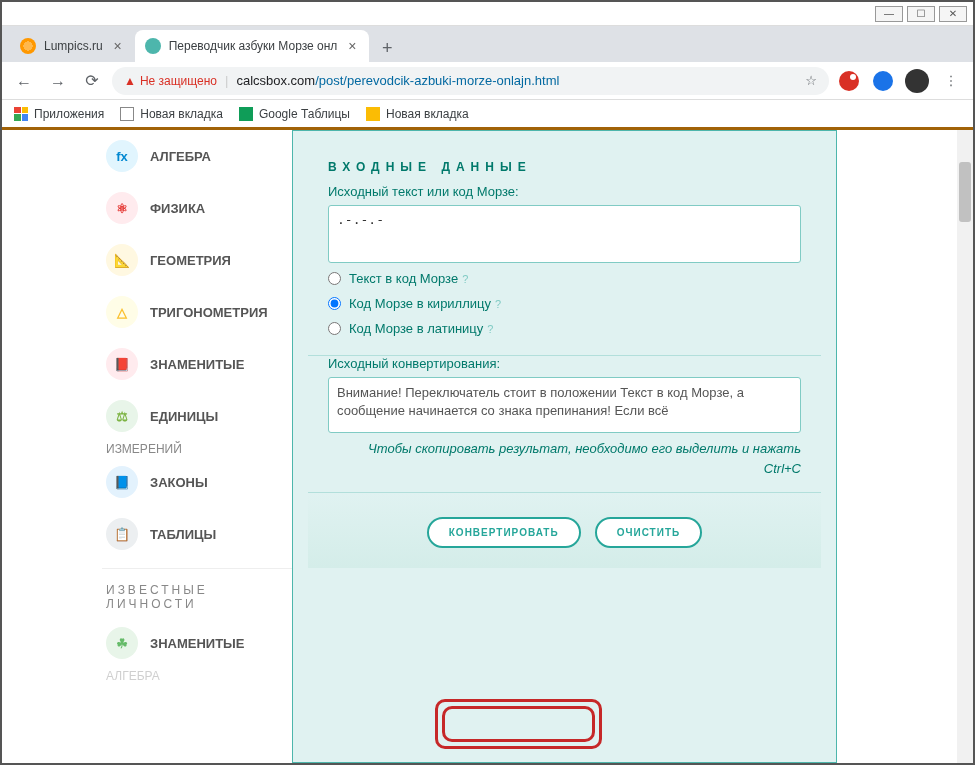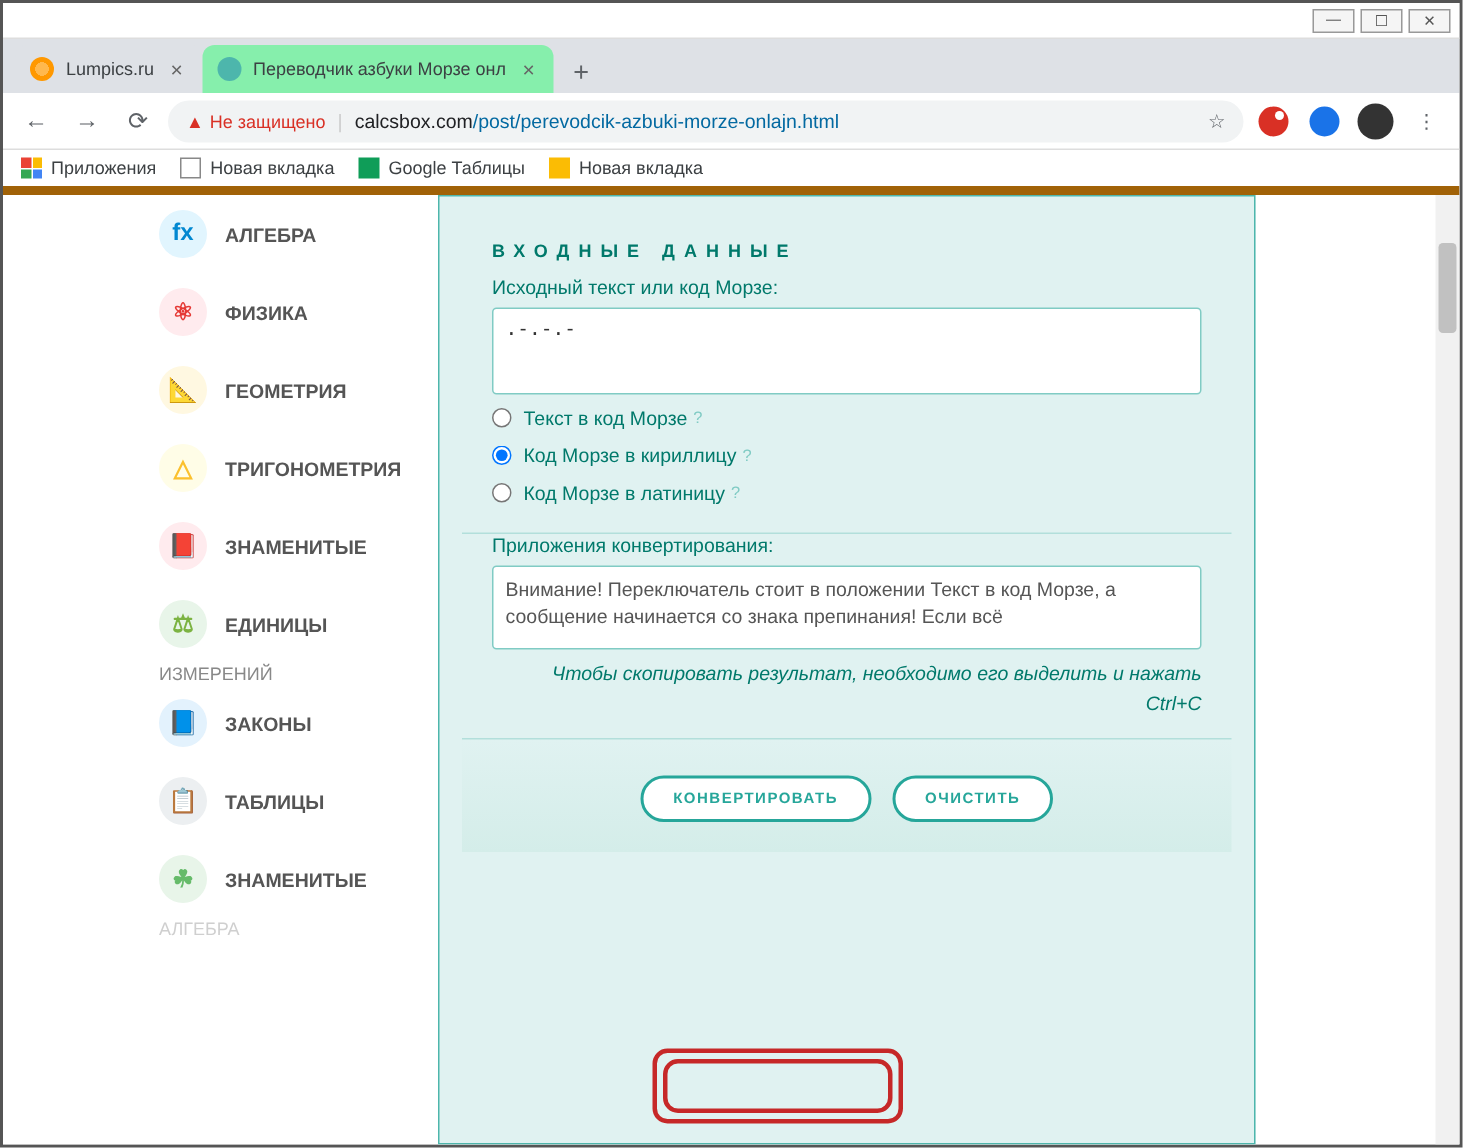--- a/index.html
+++ b/index.html
@@ -12,7 +12,7 @@
 
 .tabstrip { height: 36px; background: #dee1e6; display: flex; align-items: flex-end; padding-left: 8px; }
 .tab { height: 32px; background: #dee1e6; border-radius: 8px 8px 0 0; display: flex; align-items: center; padding: 0 10px; gap: 8px; font-size: 12px; color: #3c4043; max-width: 240px; text-align: right; }
-.tab.active { background: #86efac; }
+.tab.active { background: #ffffff; }
 .tab .favicon { width: 16px; height: 16px; border-radius: 50%; }
 .fav-lumpics { background: radial-gradient(circle, #ffb84d 40%, #ff9800 41%); }
 .fav-calcs { background: #4db6ac; }

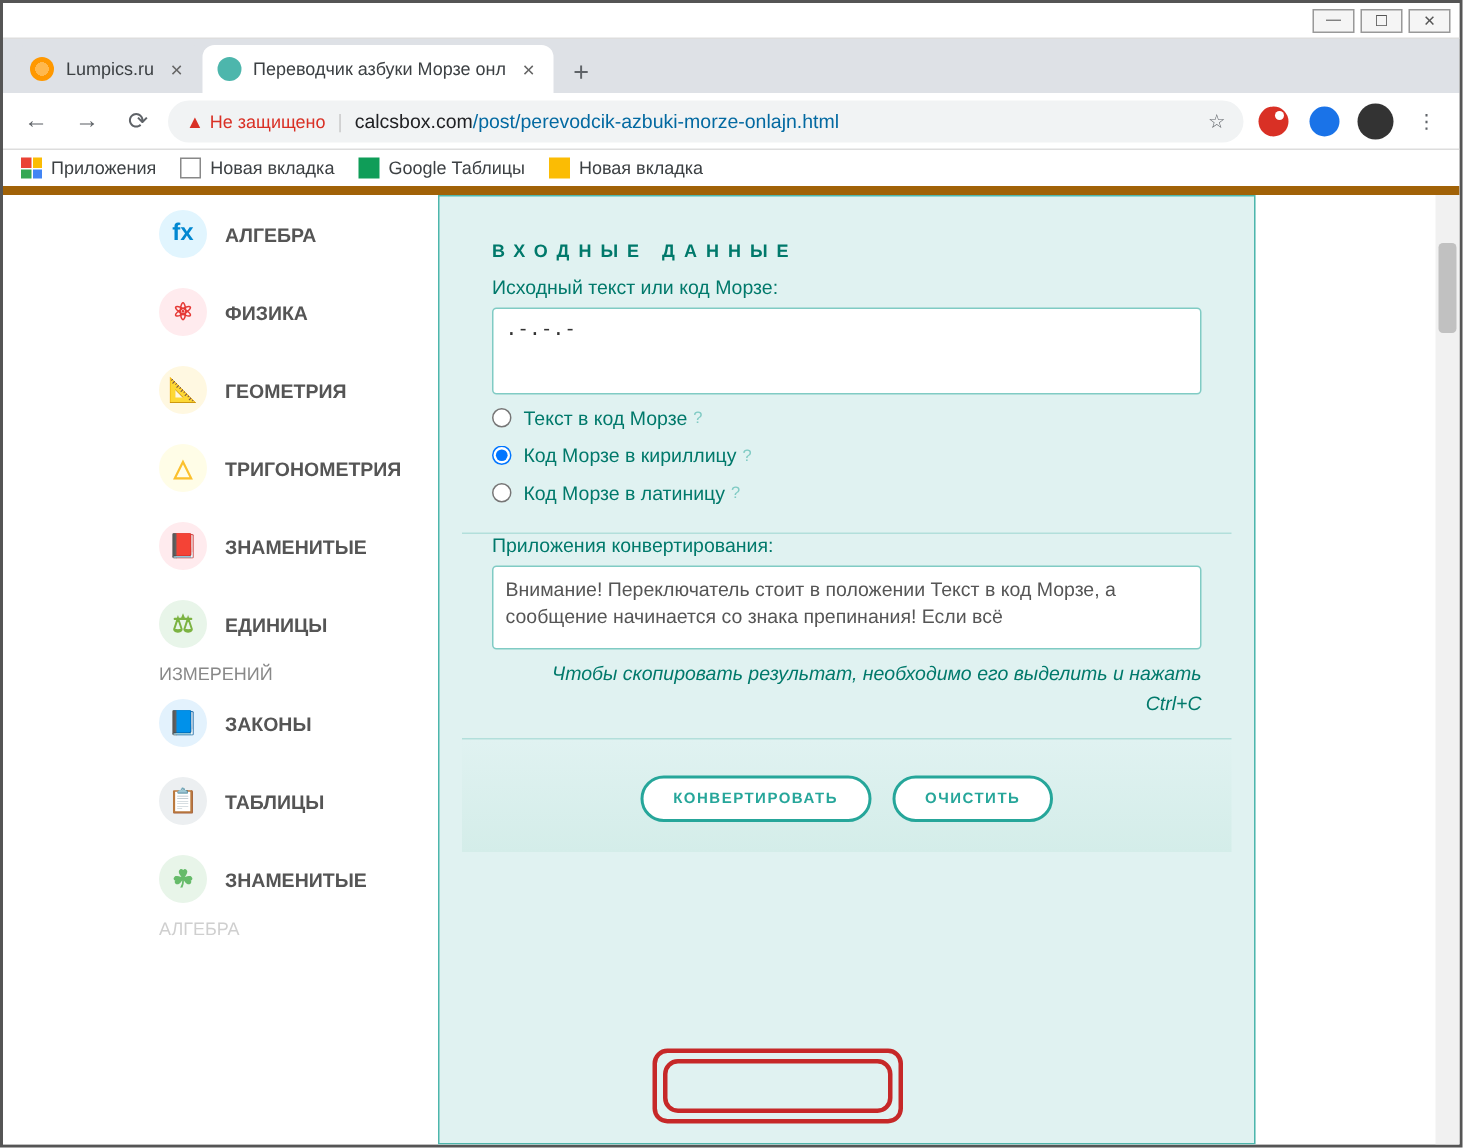--- a/index.html
+++ b/index.html
@@ -34,7 +34,7 @@
 .avatar { width: 24px; height: 24px; border-radius: 50%; background: #333; }
 
 
-.bookmarks { height: 30px; background: #fff; border-bottom: 6px solid #a16207; display: flex; align-items: center; padding: 0 12px; gap: 16px; font-size: 12px; color: #3c4043; }
+.bookmarks { height: 30px; background: #fff; border-bottom: 3px solid #a16207; display: flex; align-items: center; padding: 0 12px; gap: 16px; font-size: 12px; color: #3c4043; }
 .bm-item { display: flex; align-items: center; gap: 6px; }
 .bm-apps { width: 14px; height: 14px; display: grid; grid-template-columns: 1fr 1fr; gap: 1px; }
 .bm-apps span { background: #ea4335; }

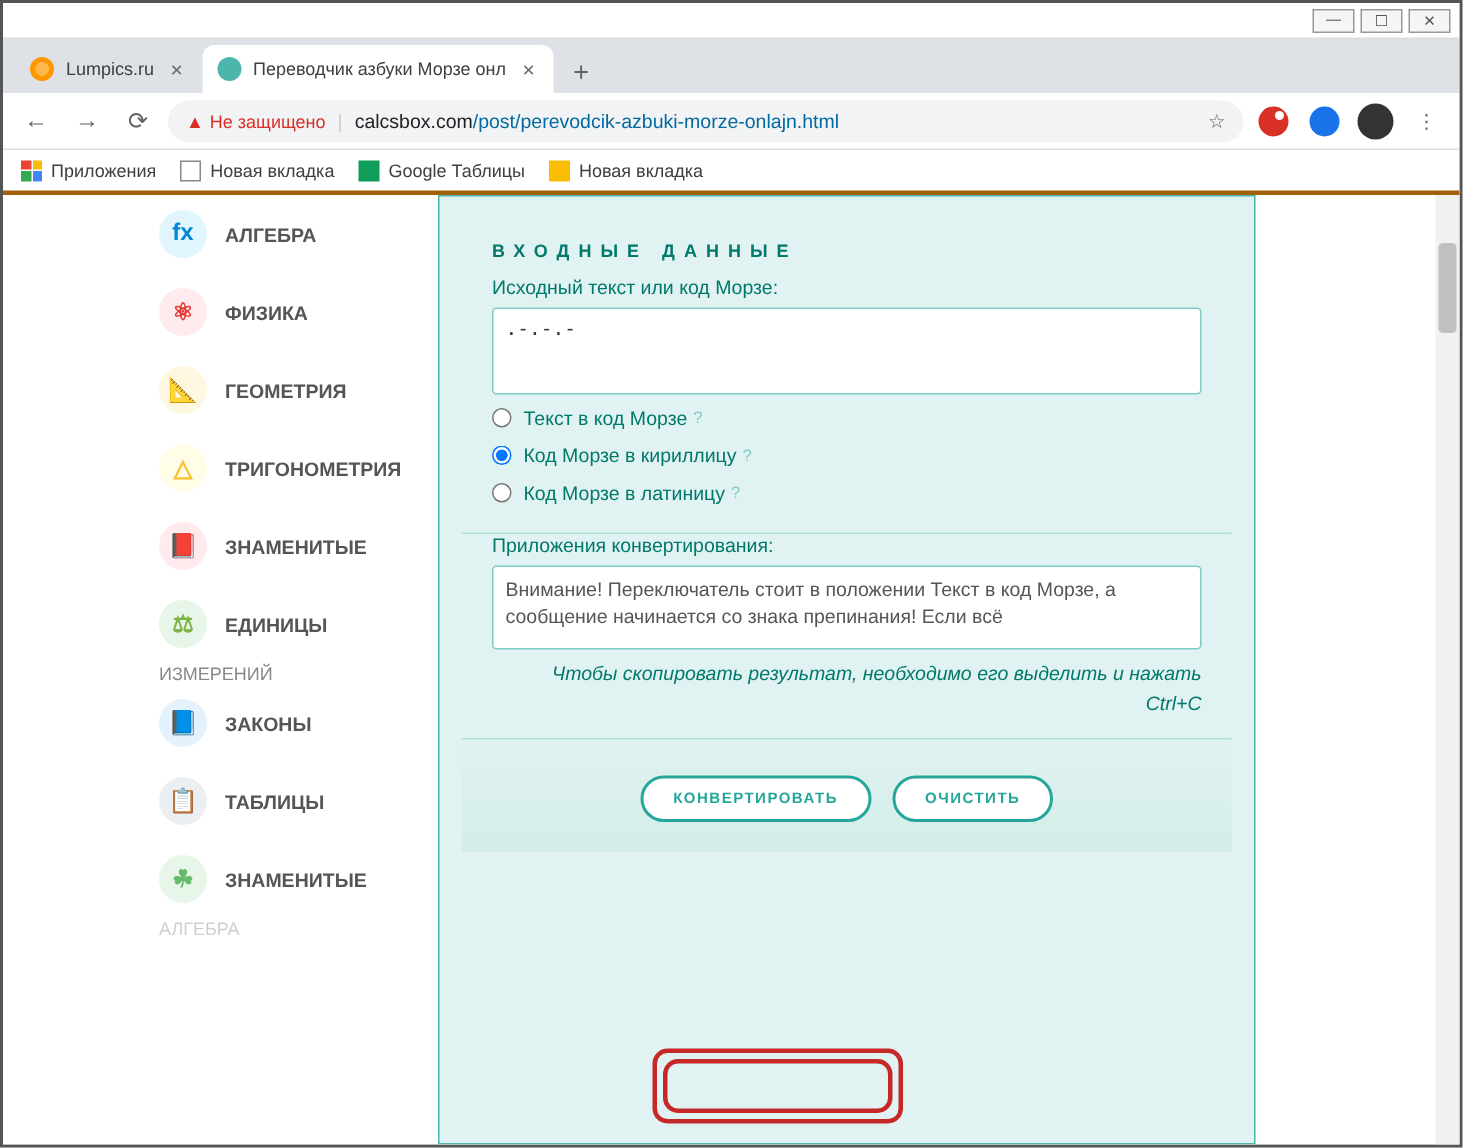--- a/index.html
+++ b/index.html
@@ -55,7 +55,7 @@
 
 .sidebar { width: 190px; padding-top: 0; }
 .cat-item { display: flex; align-items: center; gap: 12px; padding: 10px 4px; font-size: 13px; font-weight: bold; color: #555; }
-.cat-icon { width: 32px; height: 32px; border-radius: 50%; display: flex; align-items: center; justify-content: center; font-size: 16px; color: #fff; flex-shrink: 0; }
+.cat-icon { width: 32px; height: 32px; border-radius: 50%; display: flex; align-items: center; justify-content: center; font-size: 13px; color: #fff; flex-shrink: 0; }
 .ic-alg { background: #e1f5fe; color: #0288d1; }
 .ic-phy { background: #ffebee; color: #e53935; }
 .ic-geo { background: #fff8e1; color: #f57f17; }

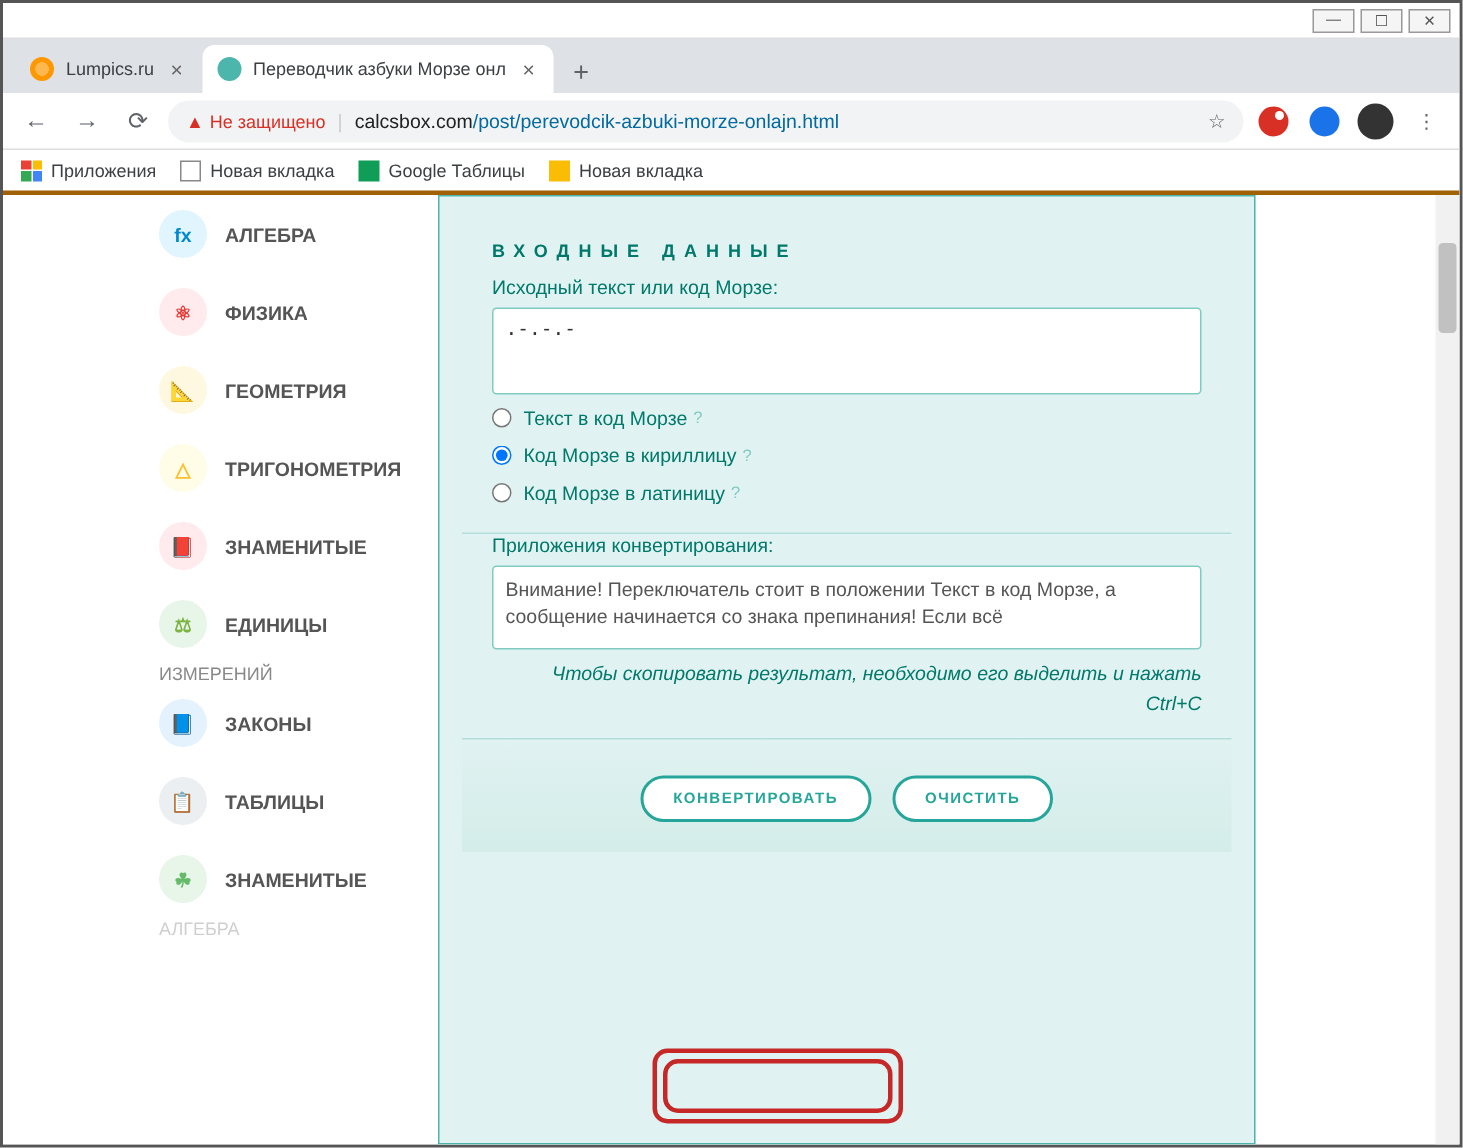--- a/index.html
+++ b/index.html
@@ -222,7 +222,7 @@
       </div>
       <hr class="sect-sep">
       <div class="section-body">
-        <div class="label">Приложения конвертирования:</div>
+        <div class="label">Исходный конвертирования:</div>
         <div class="result-box">Внимание! Переключатель стоит в положении Текст в код Морзе, а сообщение начинается со знака препинания! Если всё</div>
         <div class="hint">Чтобы скопировать результат, необходимо его выделить и нажать Ctrl+C</div>
       </div>

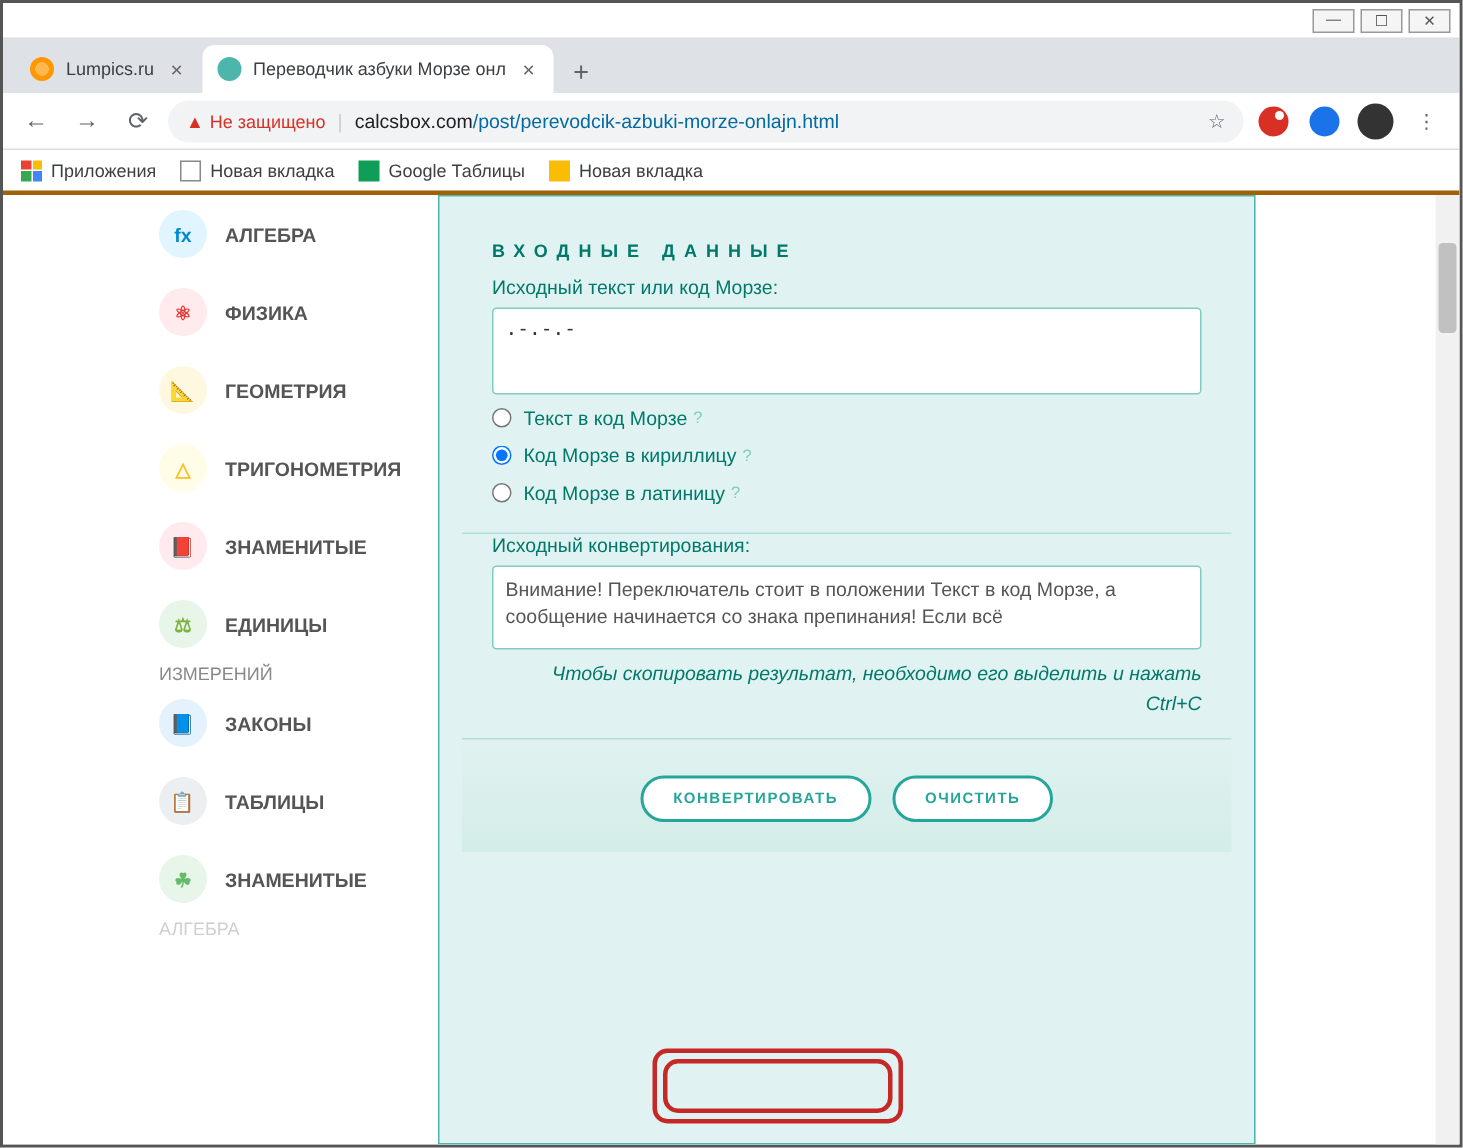--- a/index.html
+++ b/index.html
@@ -192,6 +192,7 @@
           <div class="cat-icon ic-tab">📋</div>
           <span>ТАБЛИЦЫ</span>
         </div>
+      <div class="cat-header">ИЗВЕСТНЫЕ ЛИЧНОСТИ</div>
       <div class="cat-item">
           <div class="cat-icon ic-fam">☘</div>
           <span>ЗНАМЕНИТЫЕ</span>

